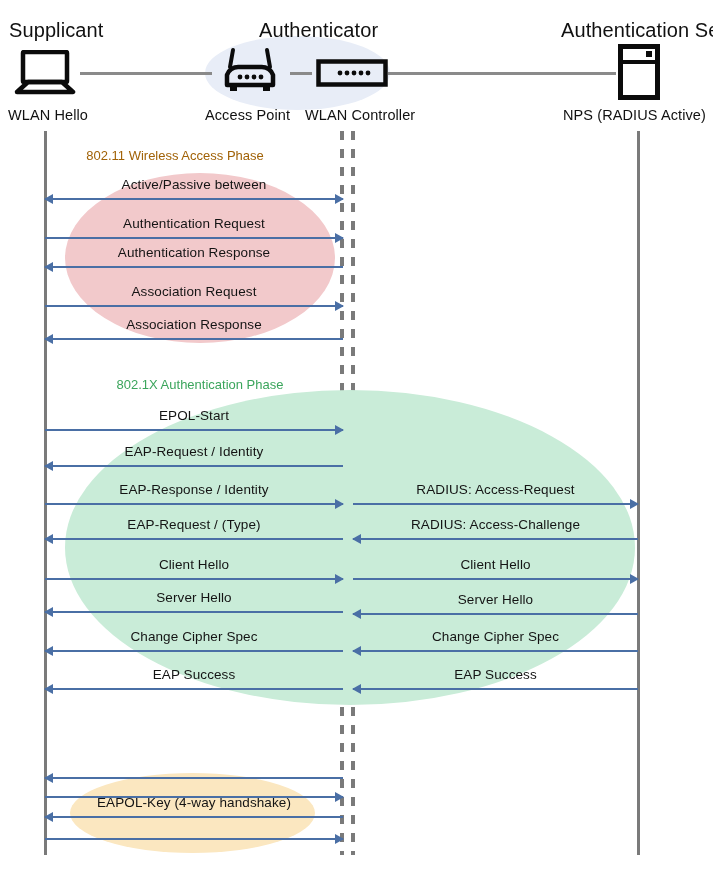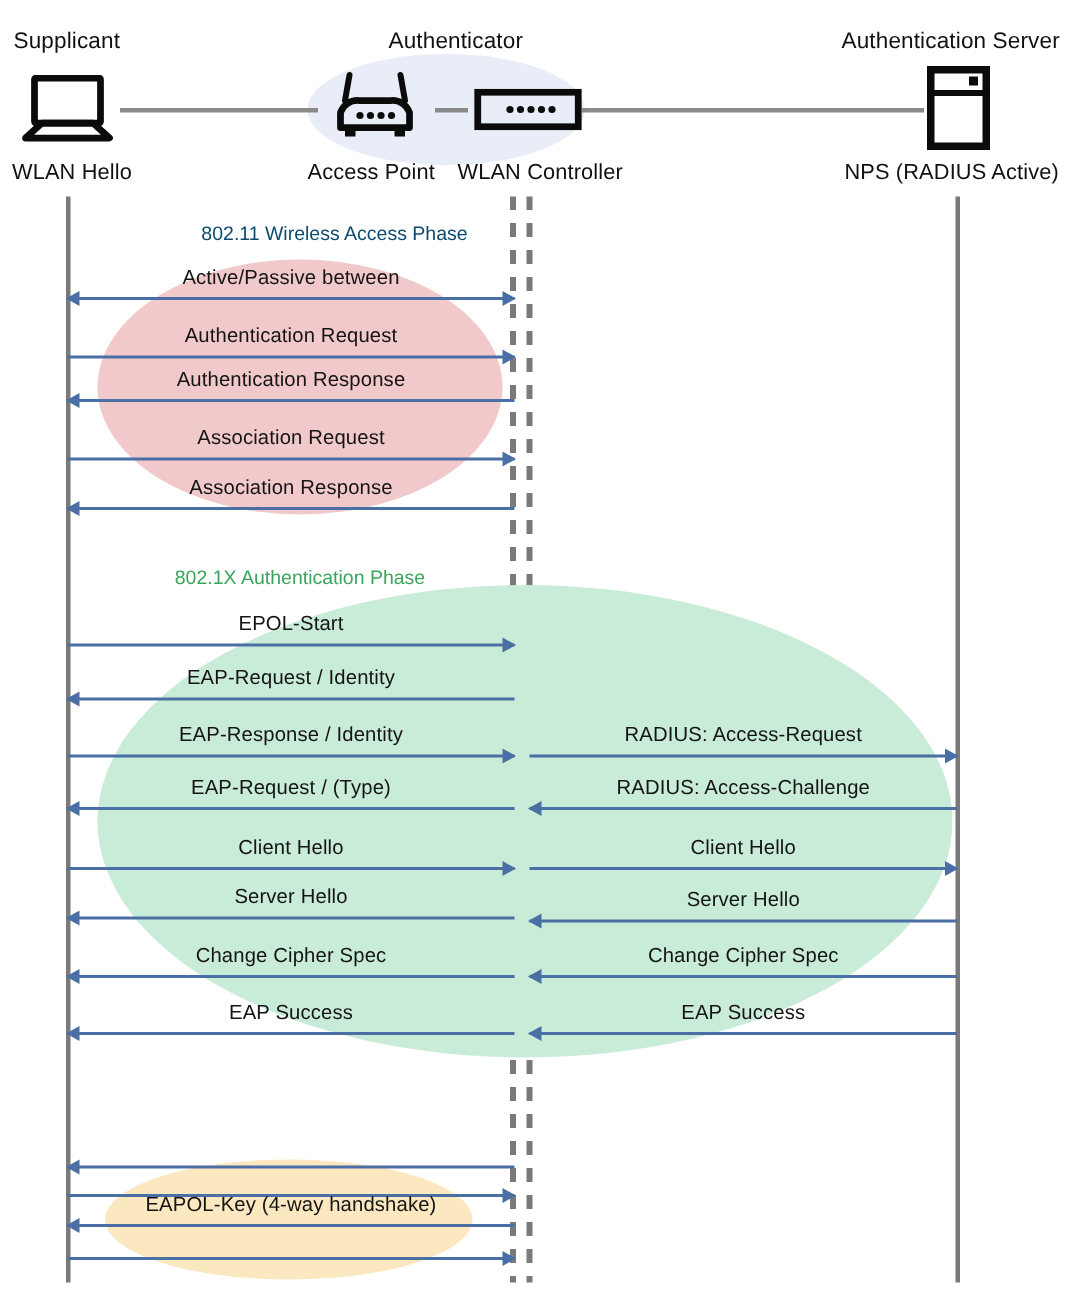--- a/index.html
+++ b/index.html
@@ -25,7 +25,7 @@
   
   .role-title {
     position: absolute;
-    font-size: 15px;
+    font-size: 20px;
     color: #111111;
     white-space: nowrap;
     letter-spacing: 0.1px;

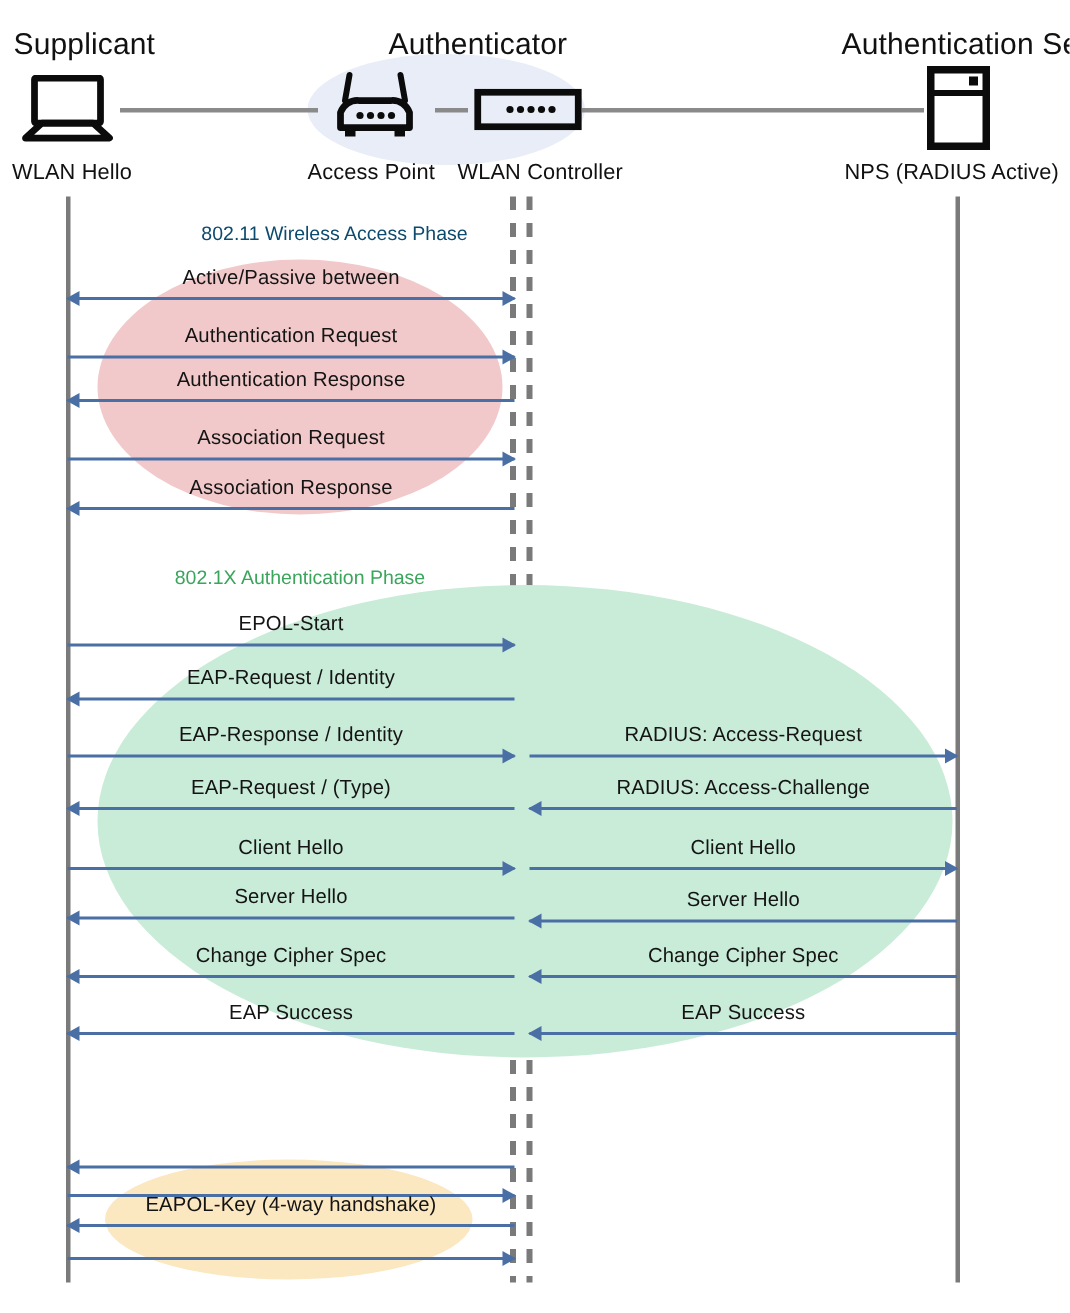--- a/index.html
+++ b/index.html
@@ -190,7 +190,7 @@
   <div class="blob blob-8021x" style="left:65px; top:390px; width:570px; height:315px;"></div>
   <div class="blob blob-key" style="left:70px; top:773px; width:245px; height:80px;"></div>
 
-  <div class="phase-title" style="left:0px; top:147px; width:350px; color:#0c4a6e;margin-left:48px;">802.11 Wireless Access Phase</div>
+  <div class="phase-title" style="left:0px; top:147px; width:350px; color:#a16207;">802.11 Wireless Access Phase</div>
   <div class="phase-title" style="left:0px; top:376px; width:400px; color:#3ba55c;">802.1X Authentication Phase</div>
 
   <div class="msg" style="left:45px; top:198px; width:298px;">

